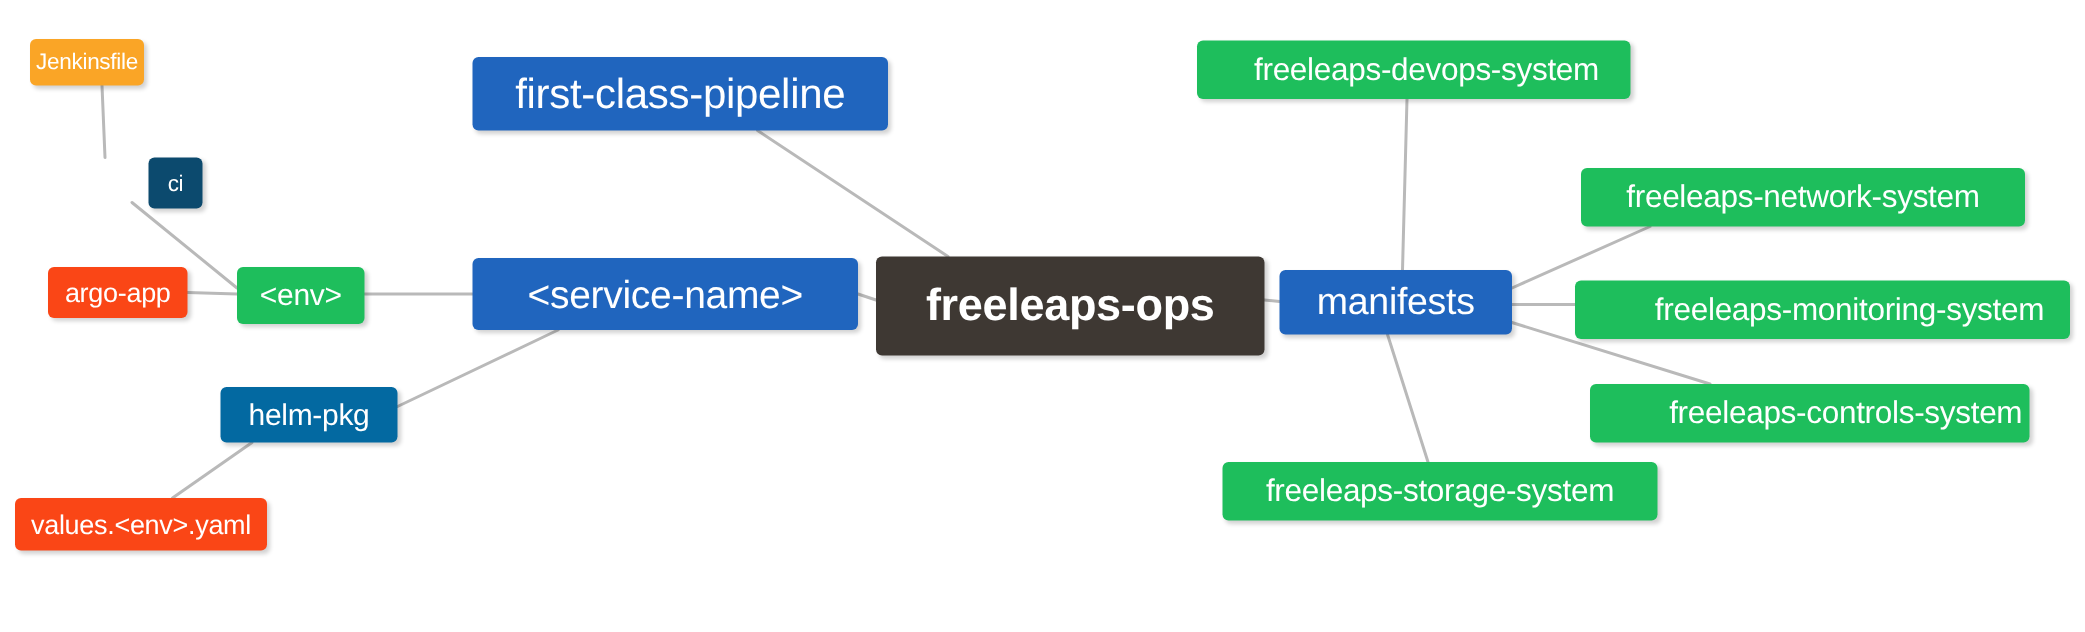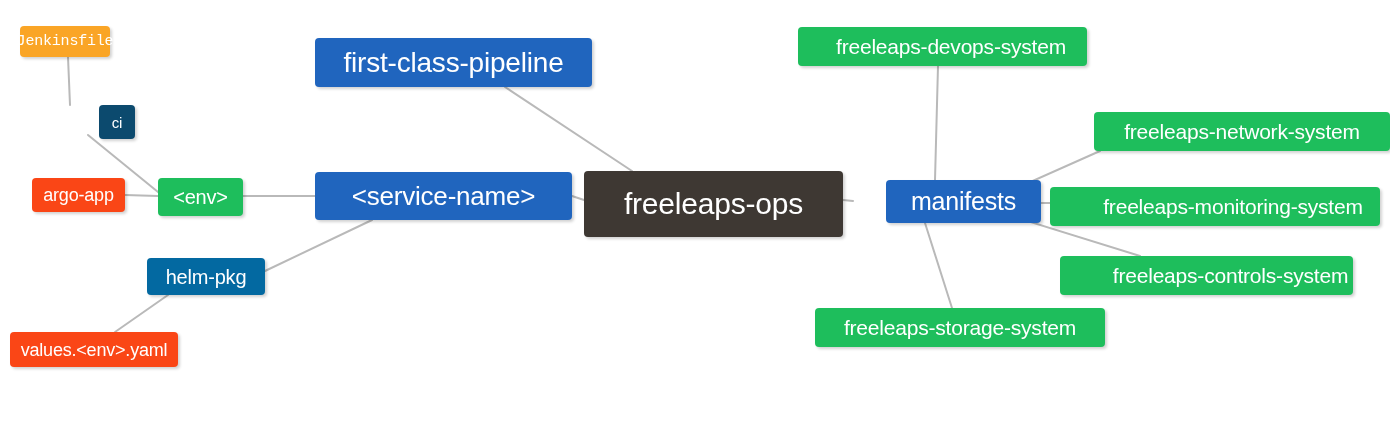--- a/index.html
+++ b/index.html
@@ -68,7 +68,7 @@
       <div class="node" style="left: 853px; top: 180px; width: 155px; height: 43px; background: rgb(32, 101, 190); font-size: 25px; margin-left: 33px;">manifests</div>
       <div class="node" style="left: 158px; top: 178px; width: 85px; height: 38px; background: rgb(30, 190, 92); font-size: 20px;">&lt;env&gt;</div>
       <div class="node" style="left: 147px; top: 258px; width: 118px; height: 37px; background: #0369a1; font-size: 20px;">helm-pkg</div>
-      <div class="node" style="left: 20px; top: 26px; width: 90px; height: 31px; background: rgb(250, 165, 38); font-size: 15px; font-family: Liberation Mono, monospace;">Jenkinsfile</div>
+      <div class="node" style="left: 20px; top: 26px; width: 76px; height: 31px; background: rgb(250, 165, 38); font-size: 15px;">Jenkinsfile</div>
       <div class="node" style="left: 54px; top: 105px; width: 36px; height: 34px; background: #0c4a6e; font-size: 15px; margin-left: 45px;">ci</div>
       <div class="node" style="left: 32px; top: 178px; width: 93px; height: 34px; background: rgb(250, 70, 22); font-size: 18px; text-align: right;">argo-app</div>
       <div class="node" style="left: 10px; top: 332px; width: 168px; height: 35px; background: rgb(250, 70, 22); font-size: 18px;">values.&lt;env&gt;.yaml</div>

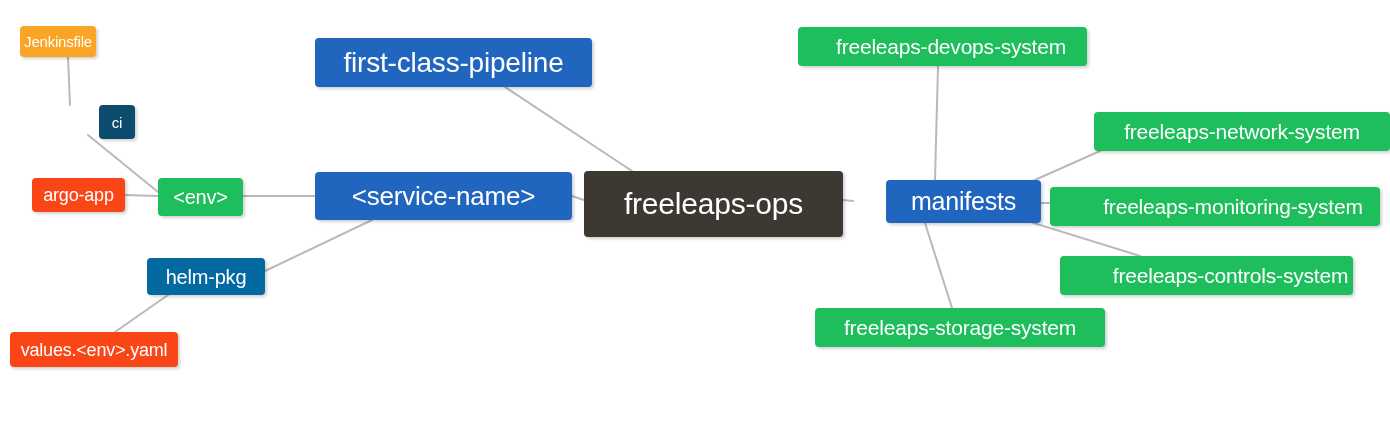--- a/index.html
+++ b/index.html
@@ -73,7 +73,7 @@
       <div class="node" style="left: 32px; top: 178px; width: 93px; height: 34px; background: rgb(250, 70, 22); font-size: 18px; text-align: right;">argo-app</div>
       <div class="node" style="left: 10px; top: 332px; width: 168px; height: 35px; background: rgb(250, 70, 22); font-size: 18px;">values.&lt;env&gt;.yaml</div>
       <div class="node" style="left: 798px; top: 27px; width: 289px; height: 39px; background: rgb(30, 190, 92); font-size: 21px; padding-left: 17px;">freeleaps-devops-system</div>
-      <div class="node" style="left: 1054px; top: 112px; width: 296px; height: 39px; background: rgb(30, 190, 92); font-size: 21px; margin-left: 40px;">freeleaps-network-system</div>
+      <div class="node" style="left: 1054px; top: 112px; width: 296px; height: 39px; background: rgb(30, 190, 92); font-size: 21px;">freeleaps-network-system</div>
       <div class="node" style="left: 1050px; top: 187px; width: 330px; height: 39px; background: rgb(30, 190, 92); font-size: 21px; padding-left: 36px;">freeleaps-monitoring-system</div>
       <div class="node" style="left: 1060px; top: 256px; width: 293px; height: 39px; background: rgb(30, 190, 92); font-size: 21px; padding-left: 48px;">freeleaps-controls-system</div>
       <div class="node" style="left: 815px; top: 308px; width: 290px; height: 39px; background: rgb(30, 190, 92); font-size: 21px;">freeleaps-storage-system</div>

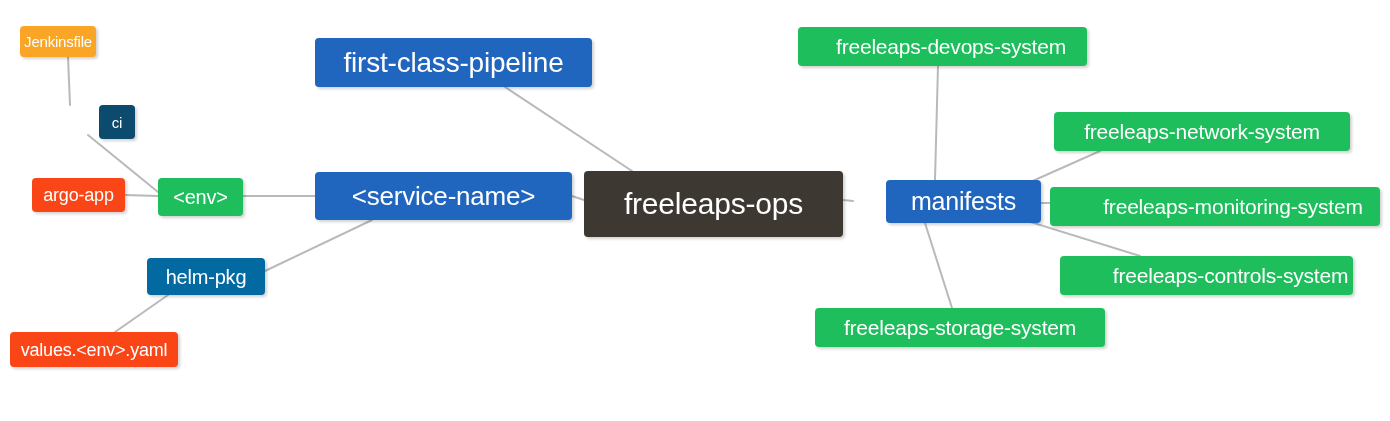--- a/index.html
+++ b/index.html
@@ -62,7 +62,7 @@
       <line x1="925" y1="223" x2="952" y2="308" stroke="#b9b9b9" stroke-width="2" stroke-linecap="round"></line>
     </svg>
   <div id="node-layer">
-      <div class="node" style="left: 584px; top: 171px; width: 259px; height: 66px; background: rgb(62, 56, 51); font-size: 30px;">freeleaps-ops</div>
+      <div class="node" style="left: 584px; top: 171px; width: 259px; height: 66px; background: rgb(62, 56, 51); font-size: 30px; font-weight: bold;">freeleaps-ops</div>
       <div class="node" style="left: 315px; top: 172px; width: 257px; height: 48px; background: rgb(32, 101, 190); font-size: 26px;">&lt;service-name&gt;</div>
       <div class="node" style="left: 315px; top: 38px; width: 277px; height: 49px; background: rgb(32, 101, 190); font-size: 28px;">first-class-pipeline</div>
       <div class="node" style="left: 853px; top: 180px; width: 155px; height: 43px; background: rgb(32, 101, 190); font-size: 25px; margin-left: 33px;">manifests</div>

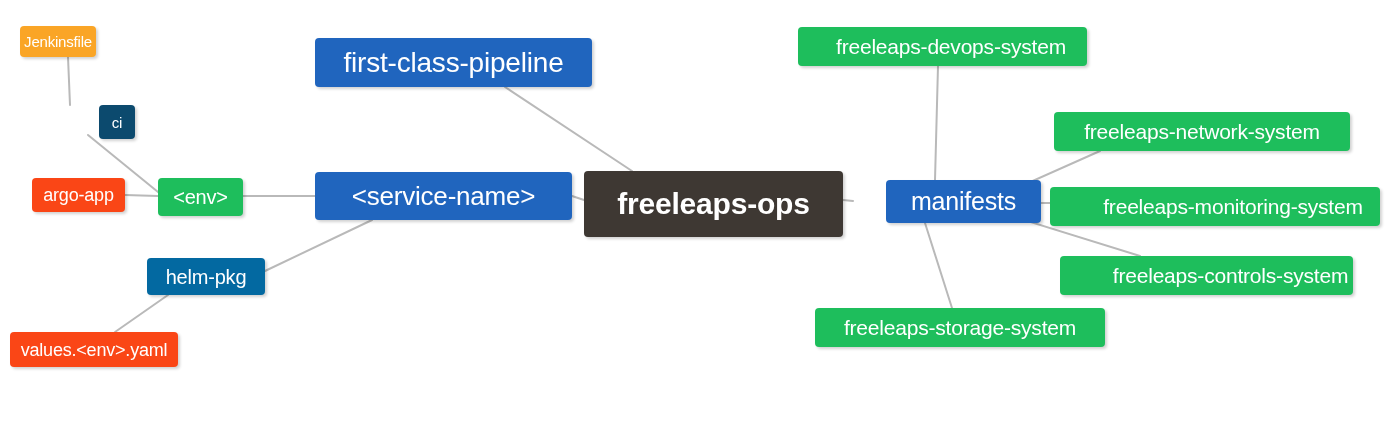--- a/index.html
+++ b/index.html
@@ -65,7 +65,7 @@
       <div class="node" style="left: 584px; top: 171px; width: 259px; height: 66px; background: rgb(62, 56, 51); font-size: 30px; font-weight: bold;">freeleaps-ops</div>
       <div class="node" style="left: 315px; top: 172px; width: 257px; height: 48px; background: rgb(32, 101, 190); font-size: 26px;">&lt;service-name&gt;</div>
       <div class="node" style="left: 315px; top: 38px; width: 277px; height: 49px; background: rgb(32, 101, 190); font-size: 28px;">first-class-pipeline</div>
-      <div class="node" style="left: 853px; top: 180px; width: 155px; height: 43px; background: rgb(32, 101, 190); font-size: 25px; margin-left: 33px;">manifests</div>
+      <div class="node" style="left: 853px; top: 180px; width: 155px; height: 43px; background: rgb(32, 101, 190); font-size: 25px;">manifests</div>
       <div class="node" style="left: 158px; top: 178px; width: 85px; height: 38px; background: rgb(30, 190, 92); font-size: 20px;">&lt;env&gt;</div>
       <div class="node" style="left: 147px; top: 258px; width: 118px; height: 37px; background: #0369a1; font-size: 20px;">helm-pkg</div>
       <div class="node" style="left: 20px; top: 26px; width: 76px; height: 31px; background: rgb(250, 165, 38); font-size: 15px;">Jenkinsfile</div>

